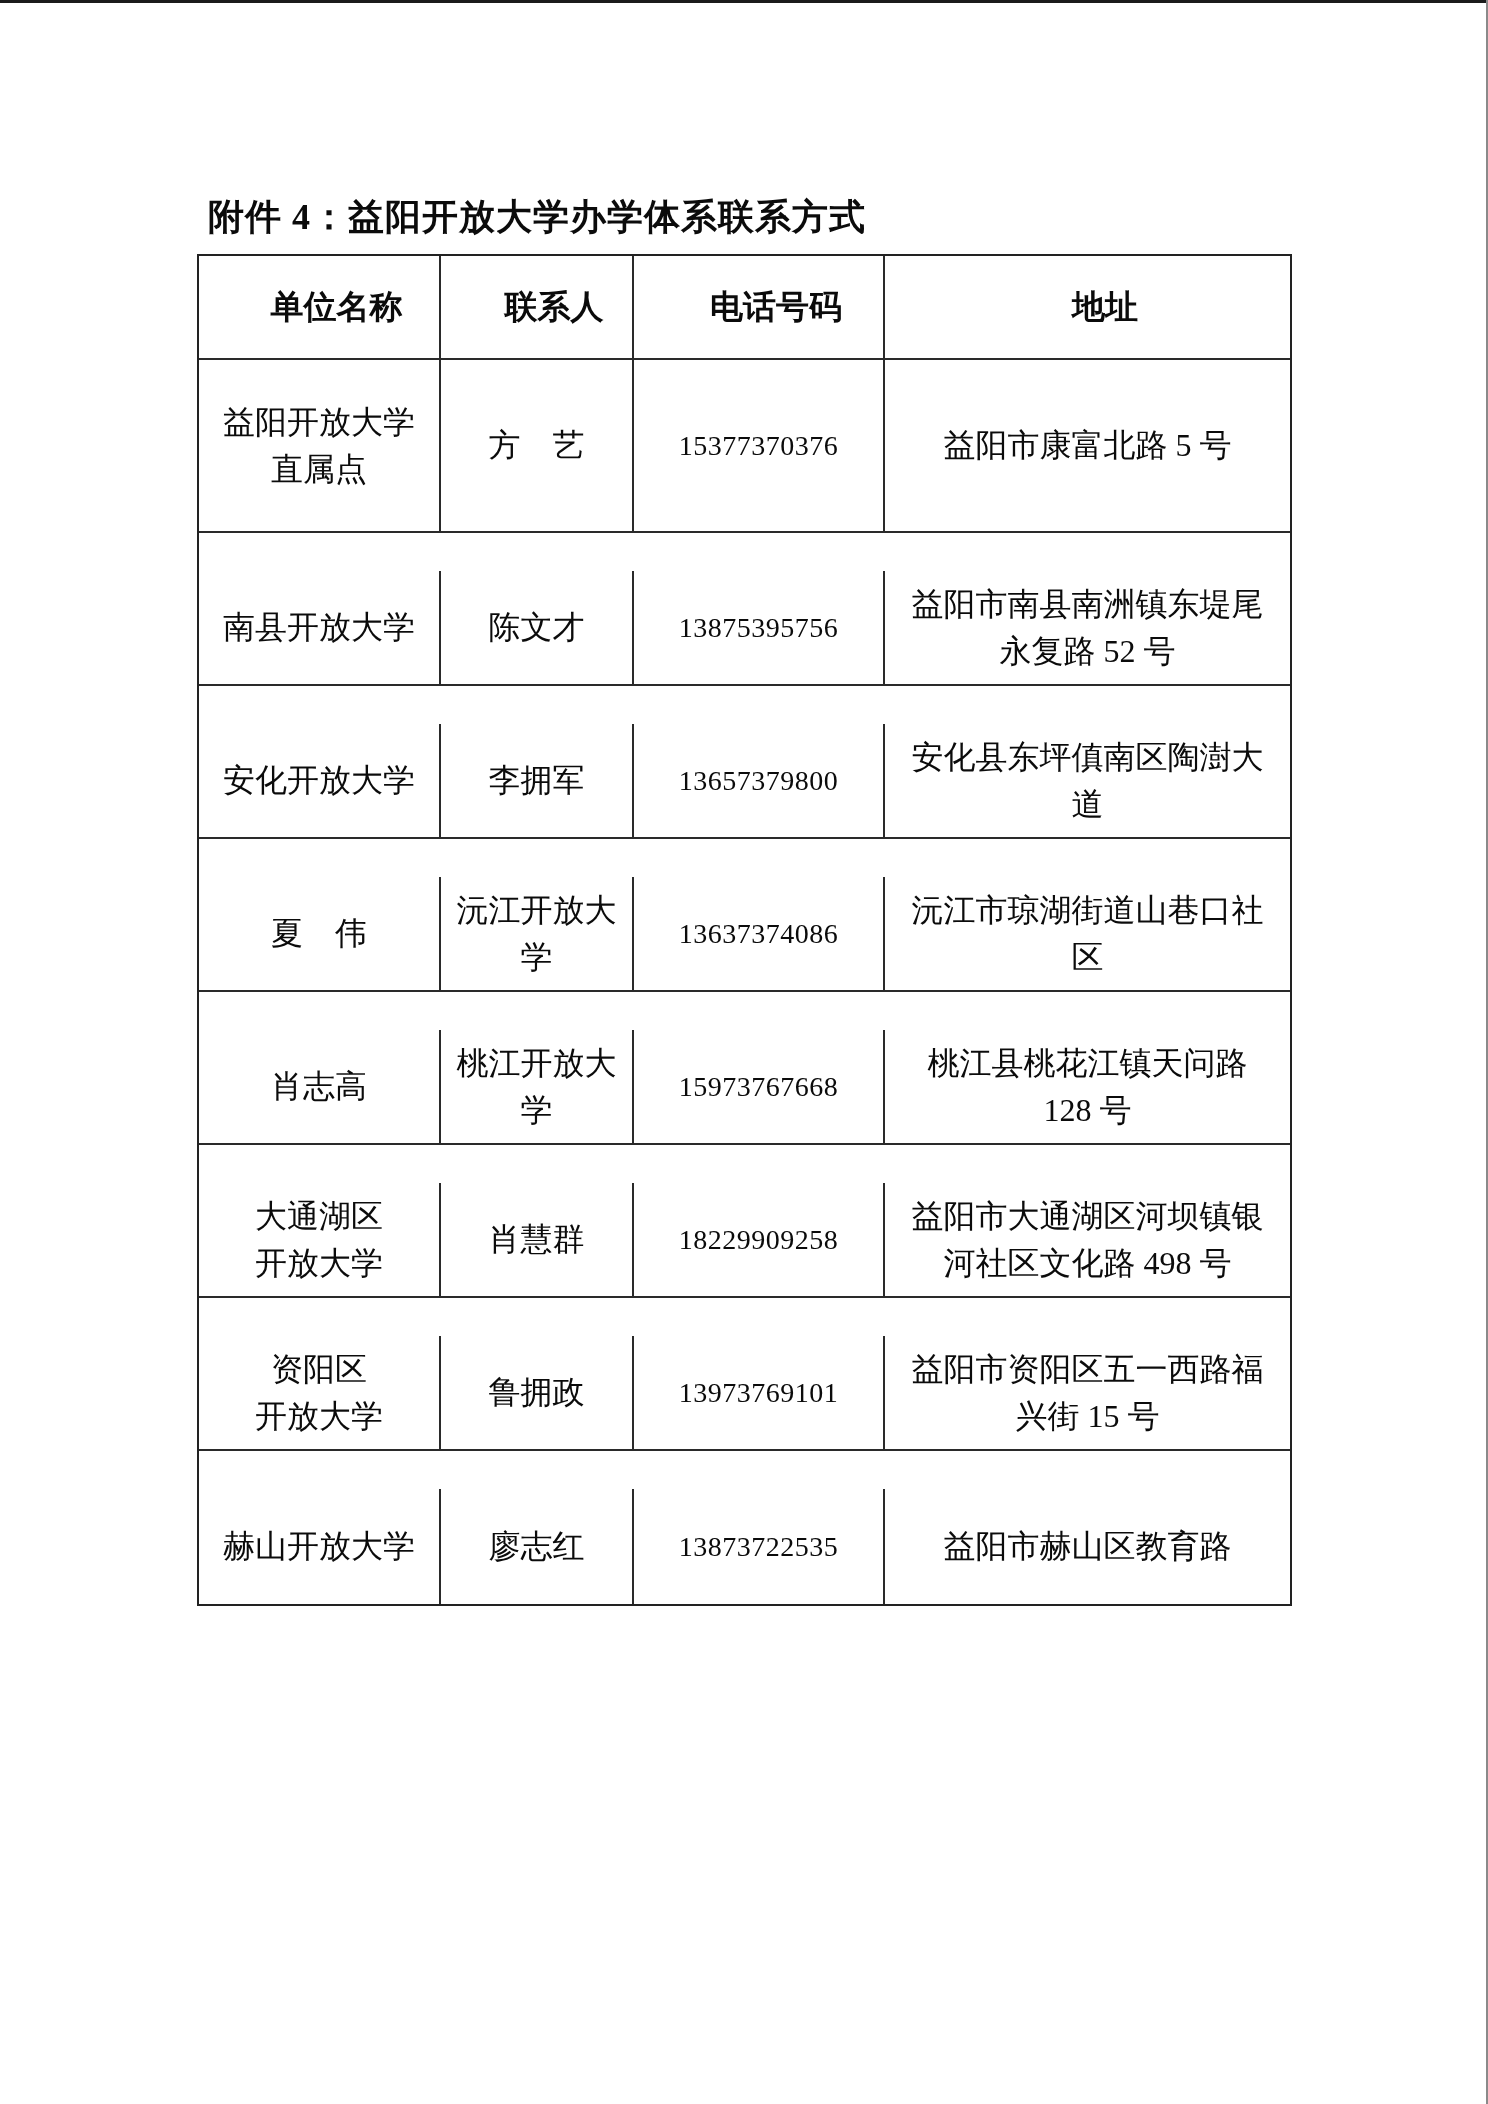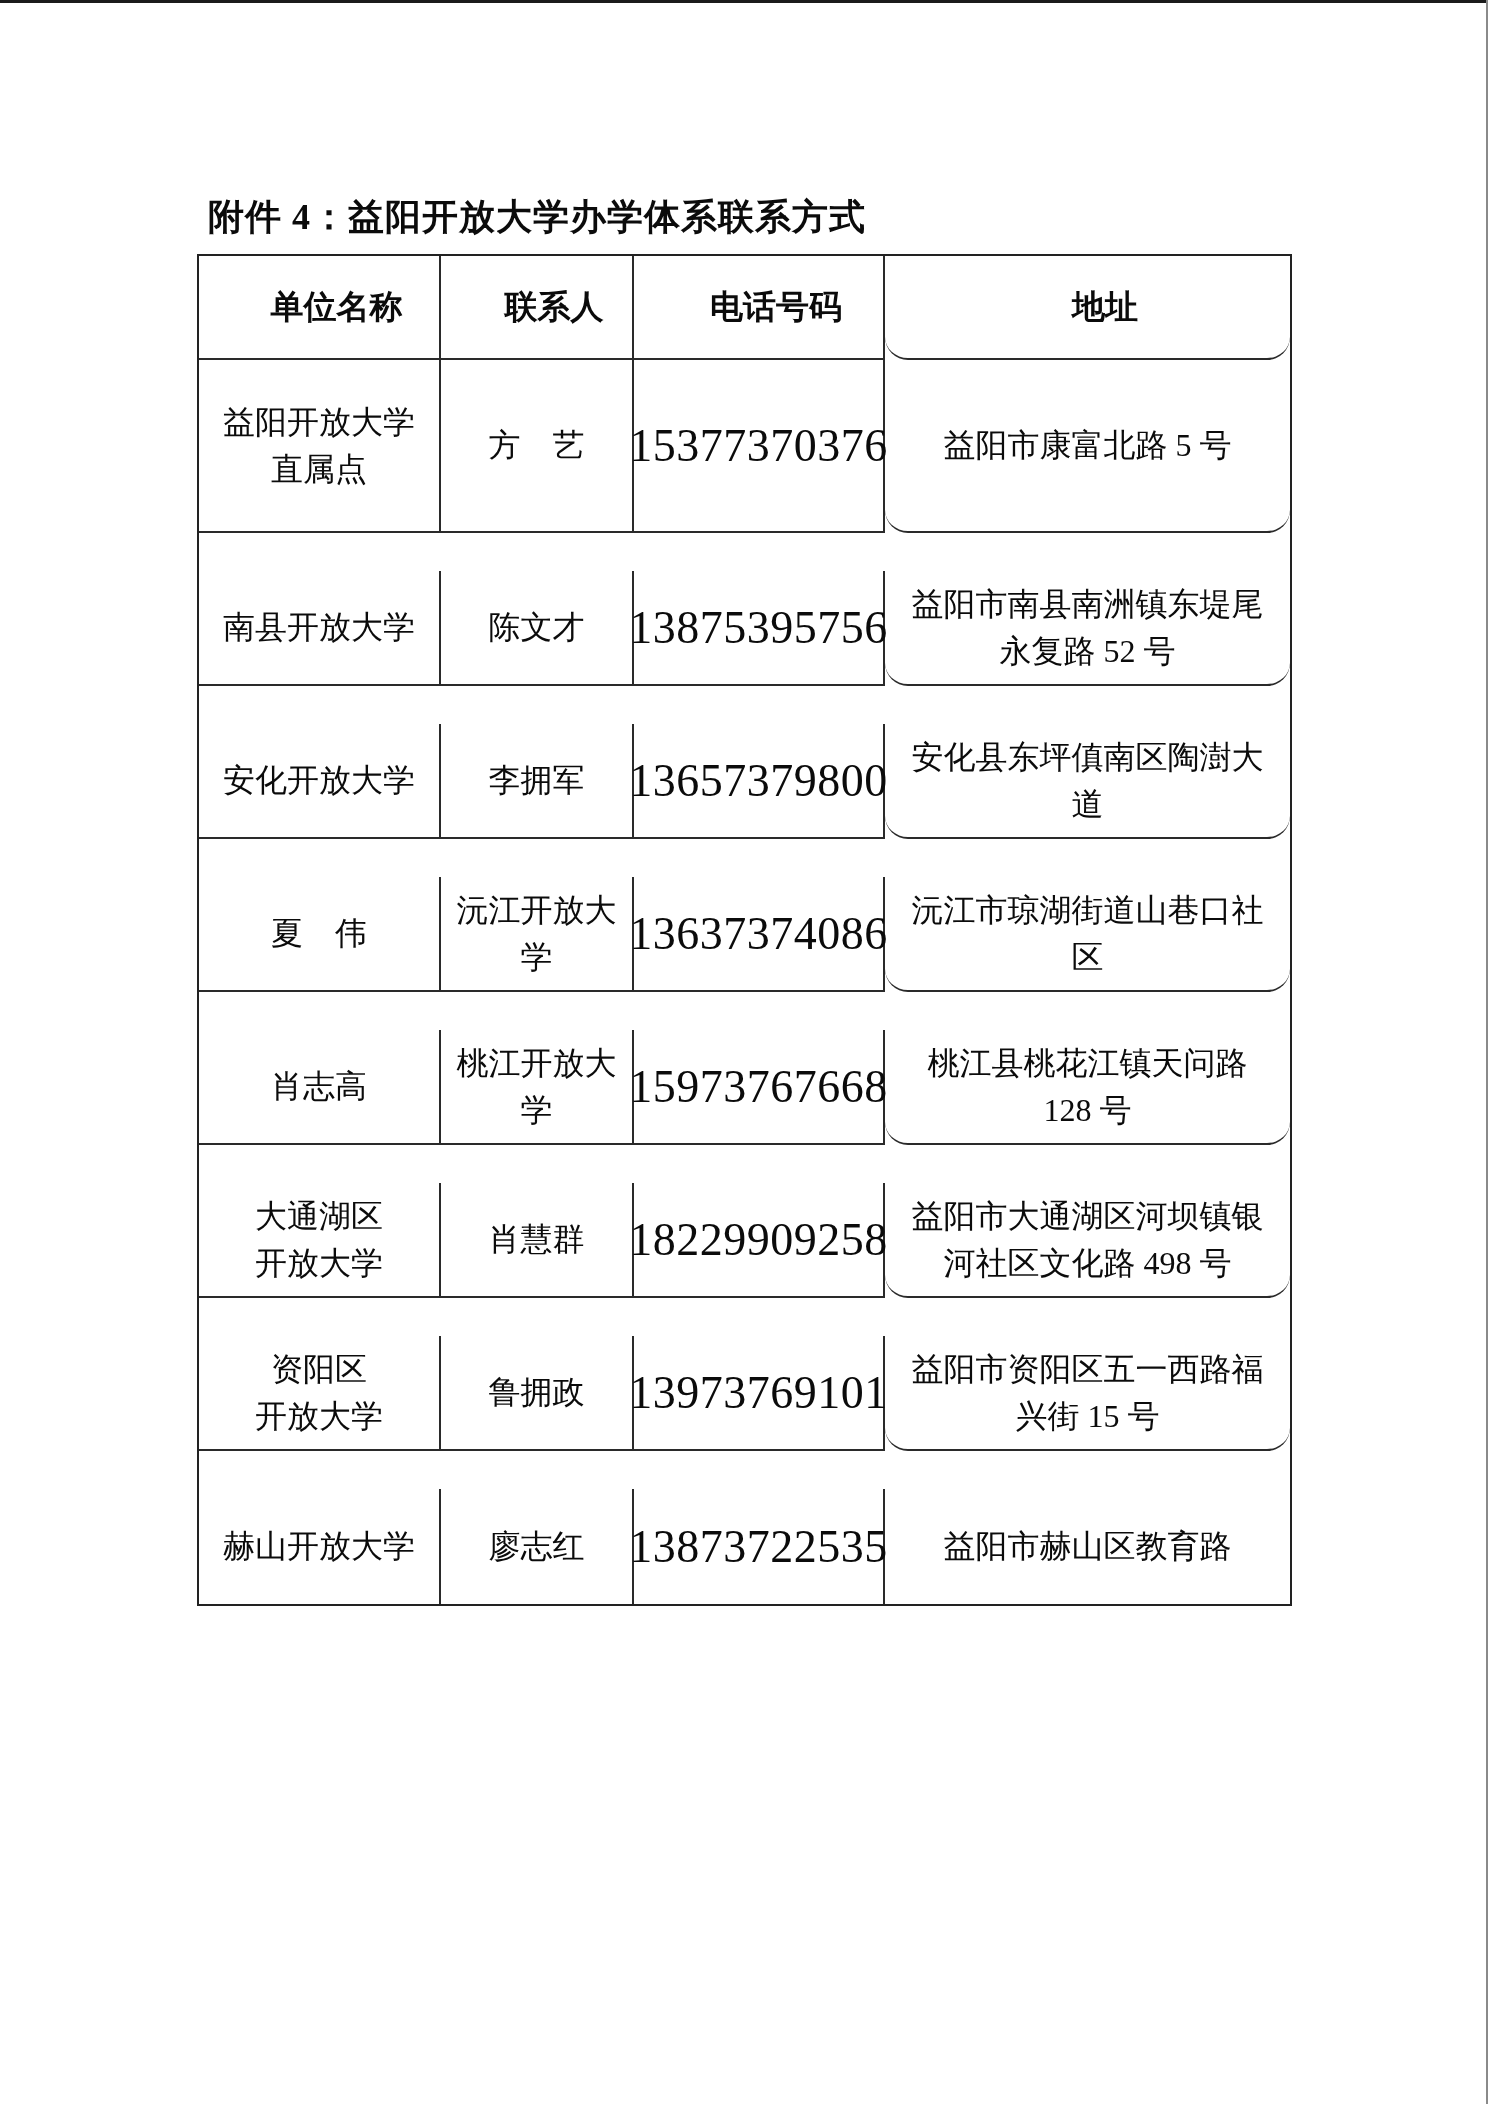--- a/index.html
+++ b/index.html
@@ -45,7 +45,7 @@
     box-sizing:border-box;
     padding:0 13px;
   }
-  .cell:last-child{border-right:none;border-radius:23px;}
+  .cell:last-child{border-right:none;}
   .tr:last-child .cell{border-bottom:none;}
   .head .cell{font-weight:bold;font-size:33px;padding-left:48px;}
   .phone-cell{font-size:46px;letter-spacing:0.5px;}

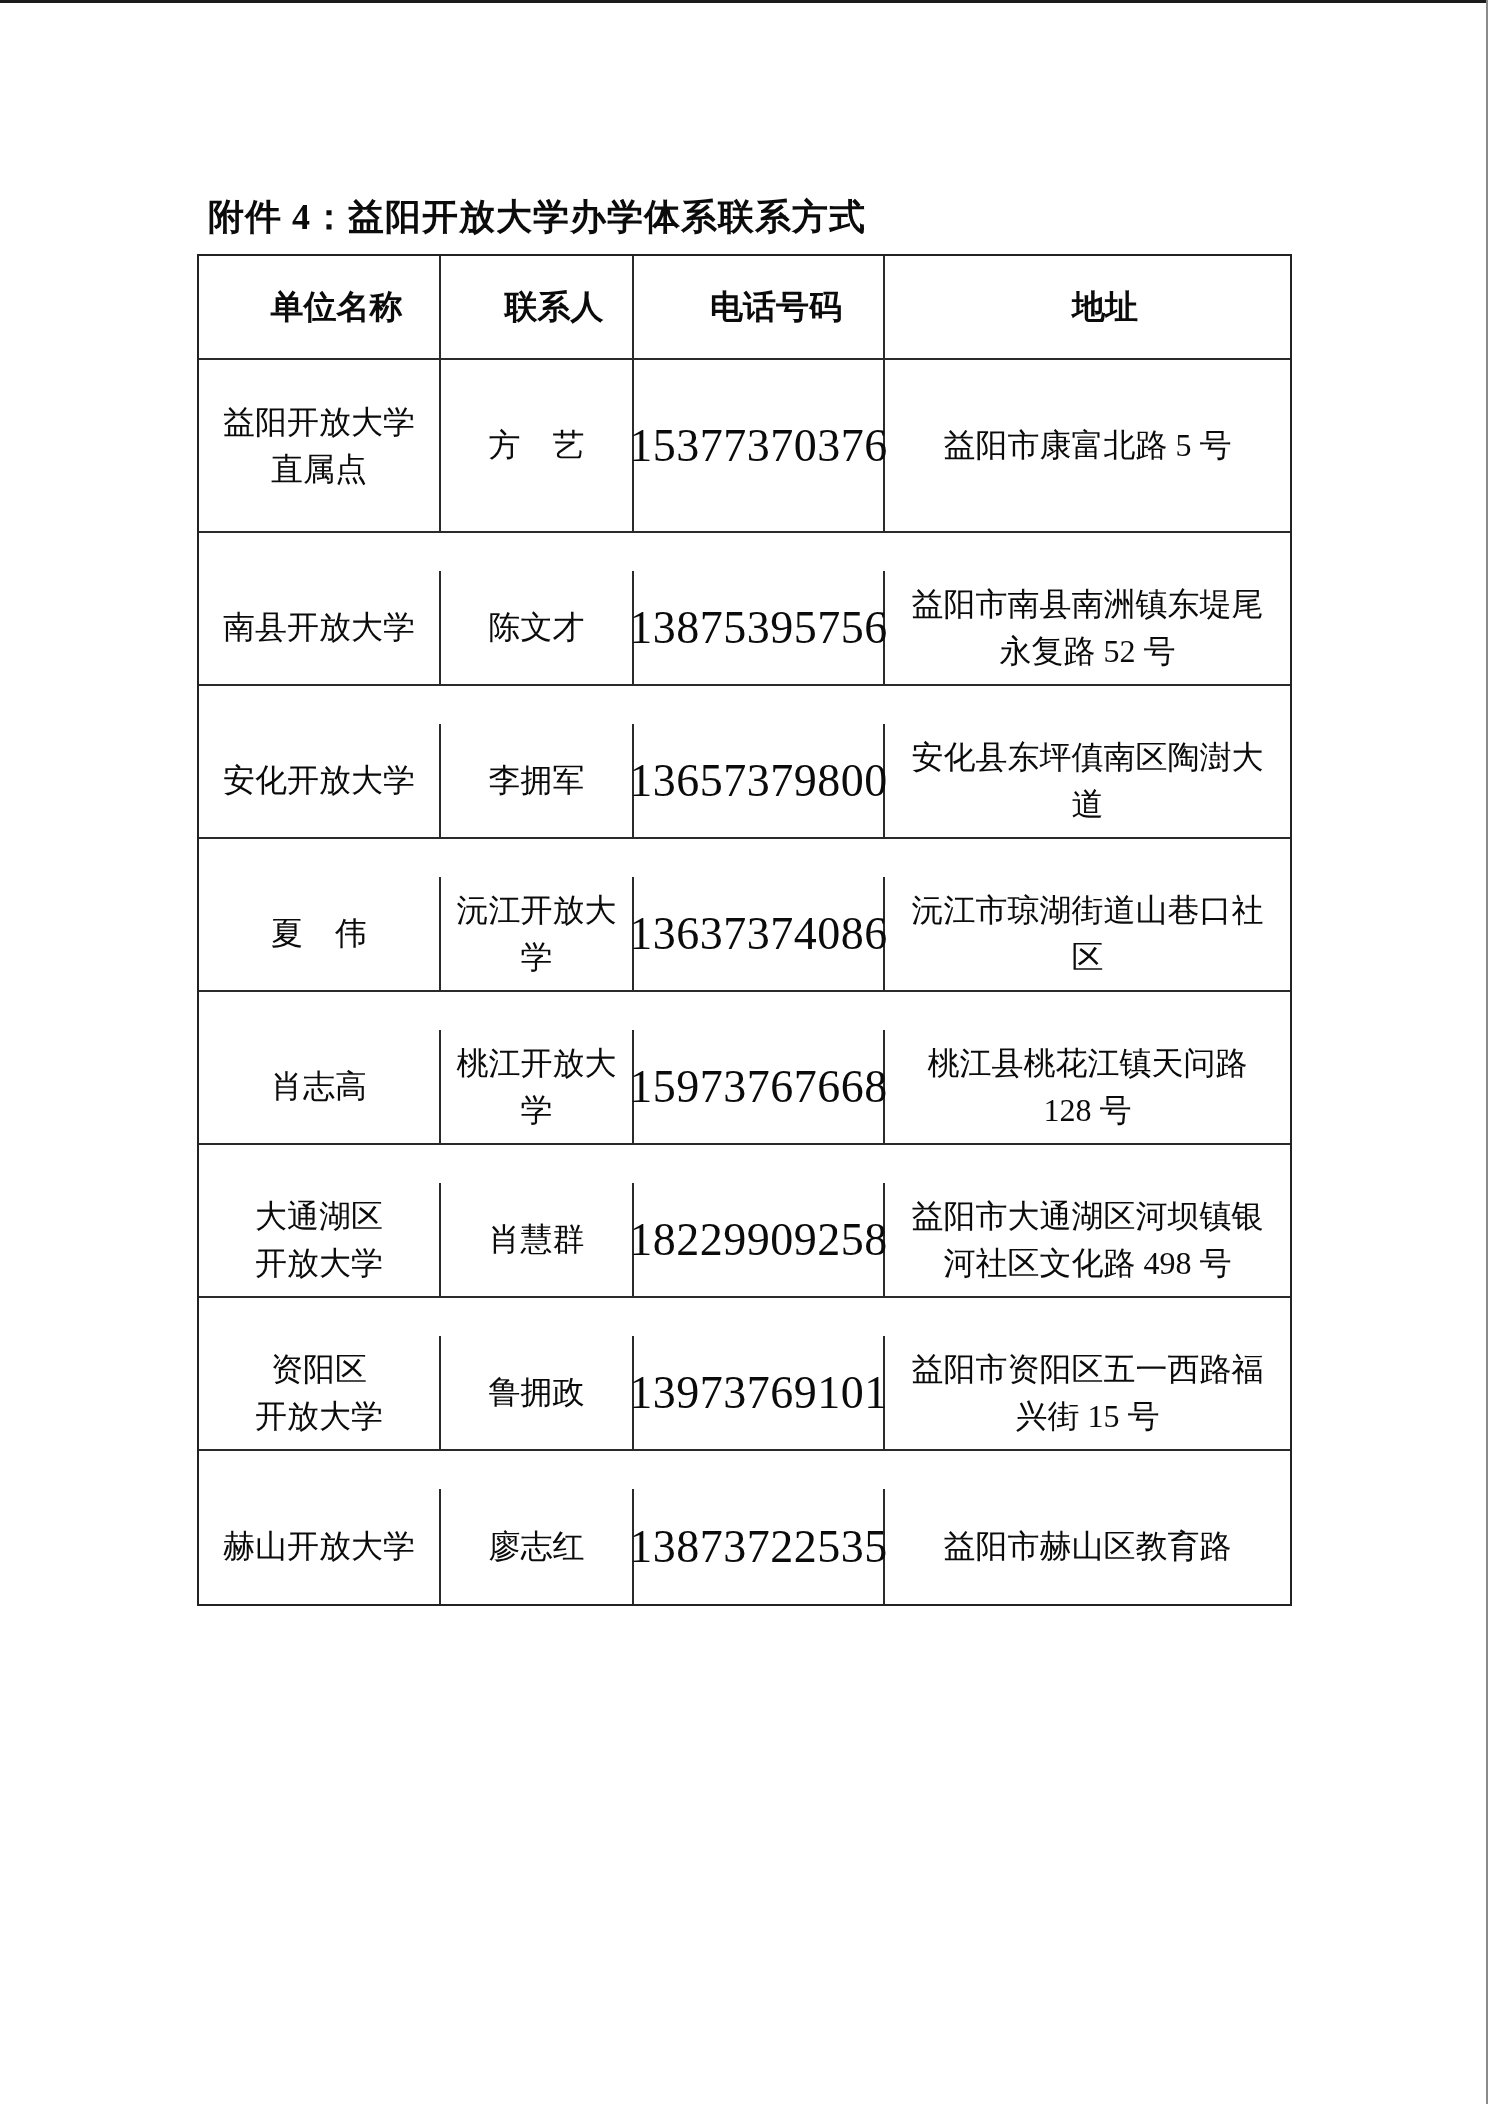--- a/index.html
+++ b/index.html
@@ -48,7 +48,7 @@
   .cell:last-child{border-right:none;}
   .tr:last-child .cell{border-bottom:none;}
   .head .cell{font-weight:bold;font-size:33px;padding-left:48px;}
-  .phone-cell{font-size:46px;letter-spacing:0.5px;}
+  .phone-cell{font-size:28px;letter-spacing:0.5px;}
 </style>
 </head>
 <body>

